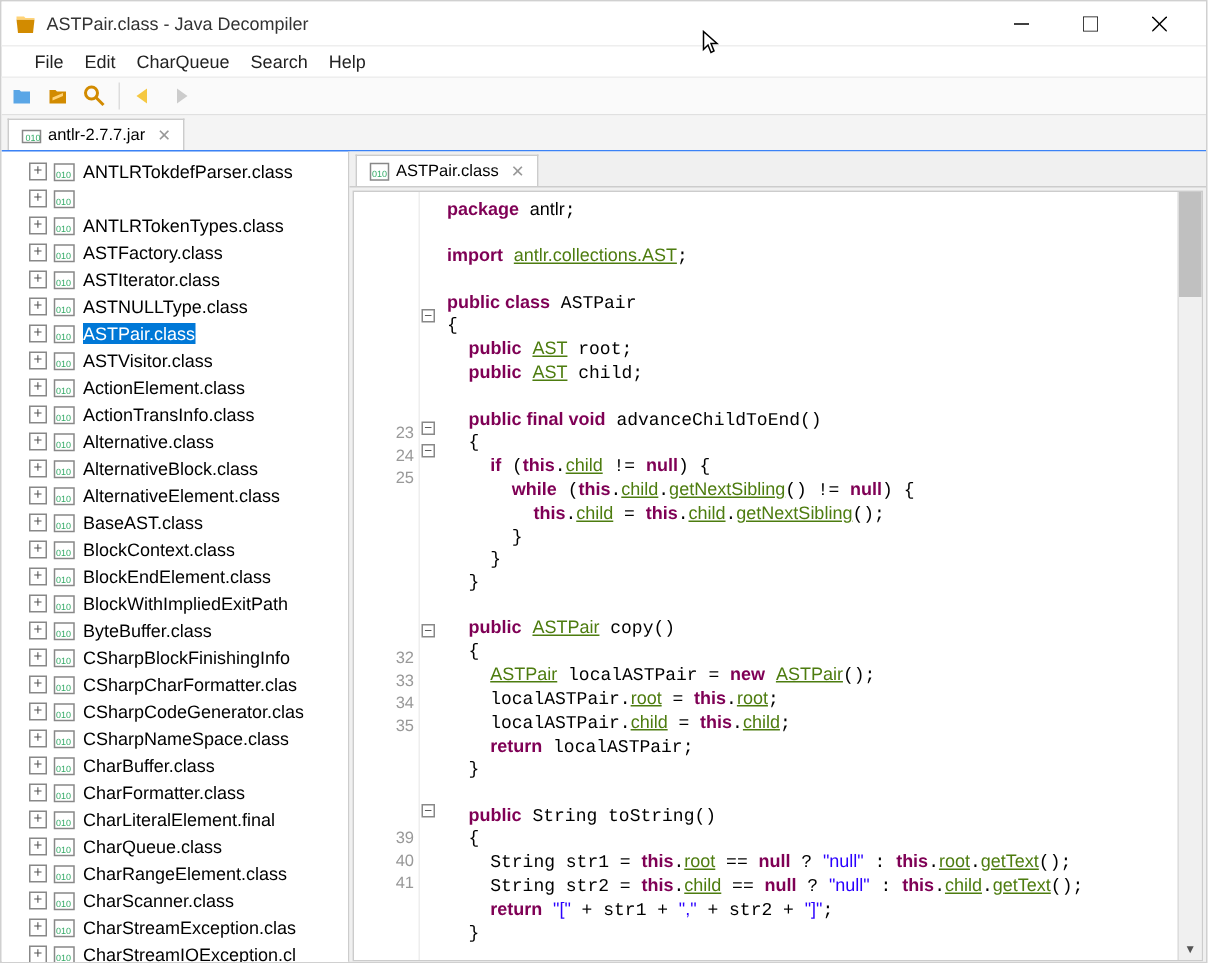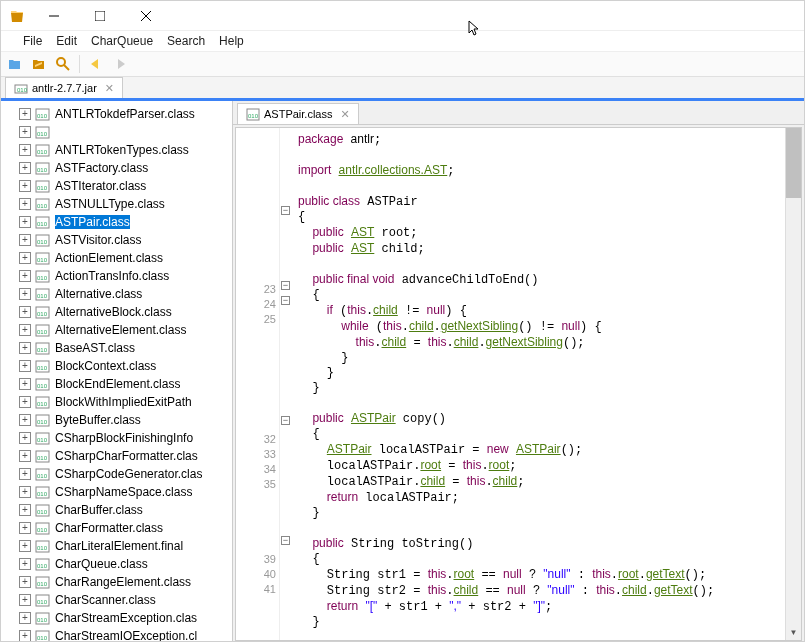--- a/index.html
+++ b/index.html
@@ -57,6 +57,7 @@
         <path fill="#ffd377" d="M2 5V3h5l1 1h6v1z"></path>
       </svg>
   </span>
+  <span class="title">ASTPair.class - Java Decompiler</span>
   <div class="cursor-ptr">
     <svg width="14" height="18" viewBox="0 0 14 18">
         <path fill="#fff" stroke="#000" stroke-width="1" d="M1 1 L1 13 L4 10 L6 15 L8 14 L6 9 L10 9 Z"></path>

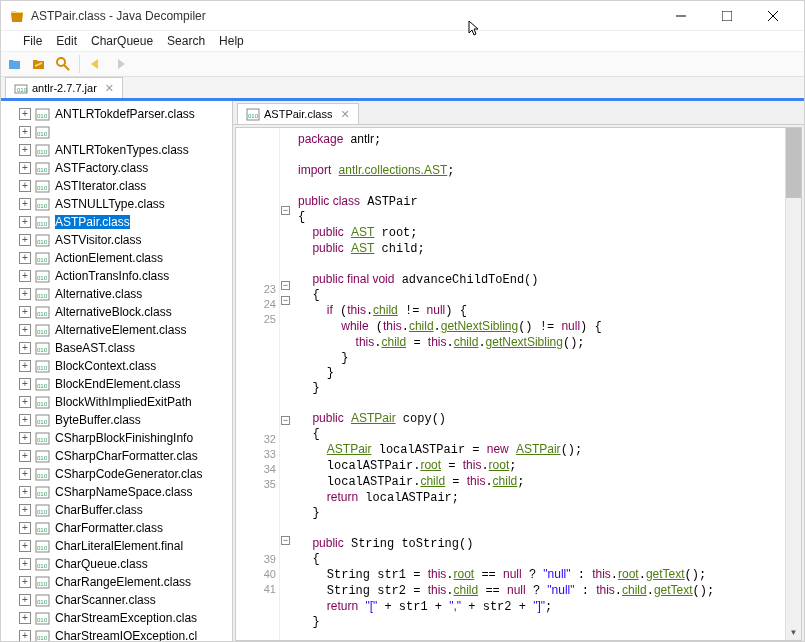--- a/index.html
+++ b/index.html
@@ -14,7 +14,7 @@
 .toolbar { height: 26px; display: flex; align-items: center; padding: 0 4px; gap: 4px; border-top: 1px solid #eee; border-bottom: 1px solid #e0e0e0; background: #fafafa; }
 .tool-btn { width: 20px; height: 20px; display: flex; align-items: center; justify-content: center; cursor: pointer; border-radius: 2px; }
 .tool-sep { width: 1px; height: 18px; background: #ddd; margin: 0 2px; }
-.jar-tab-bar { height: 24px; display: flex; align-items: flex-end; padding: 2px 4px 0; background: #f4f4f4; border-bottom: 3px solid #3b82f6; }
+.jar-tab-bar { height: 24px; display: flex; align-items: flex-end; padding: 2px 4px 0; background: #f4f4f4; border-bottom: 1px solid #3b82f6; }
 .jar-tab { display: flex; align-items: center; gap: 4px; padding: 3px 8px; background: #fff; border: 1px solid #ccc; border-bottom: none; font-size: 11px; font-family: "SimSun", monospace; }
 .jar-tab .tab-icon { width: 14px; height: 14px; }
 .content { display: flex; height: calc(642px - 30px - 20px - 26px - 24px); }

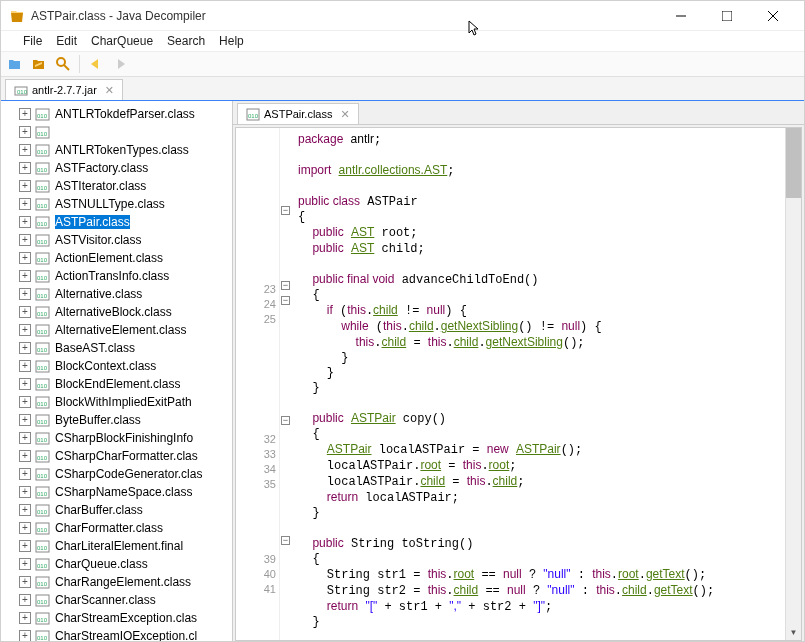--- a/index.html
+++ b/index.html
@@ -40,7 +40,7 @@
 .code-scroll .arrow { position: absolute; left: 0; right: 0; height: 16px; display: flex; align-items: center; justify-content: center; font-size: 8px; color: #555; }
 .code-scroll .arrow.up { top: 0; }
 .code-scroll .arrow.down { bottom: 0; }
-.kw { color: #7f0055; font-weight: normal; }
+.kw { color: #7f0055; font-weight: bold; }
 .link { text-decoration: underline; color: #4d7c0f; }
 .str { color: #2a00ff; }
 .pkg { color: #000; }

